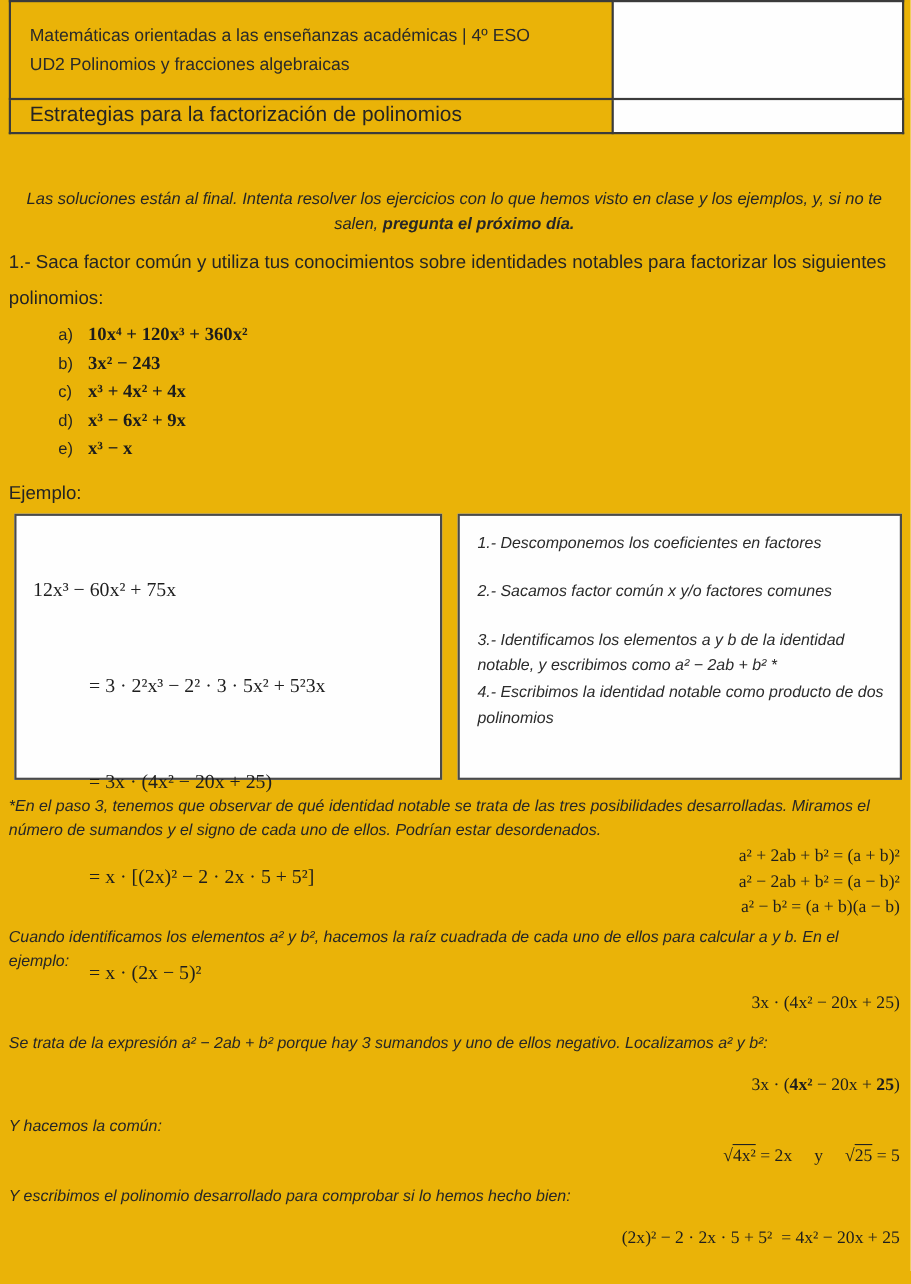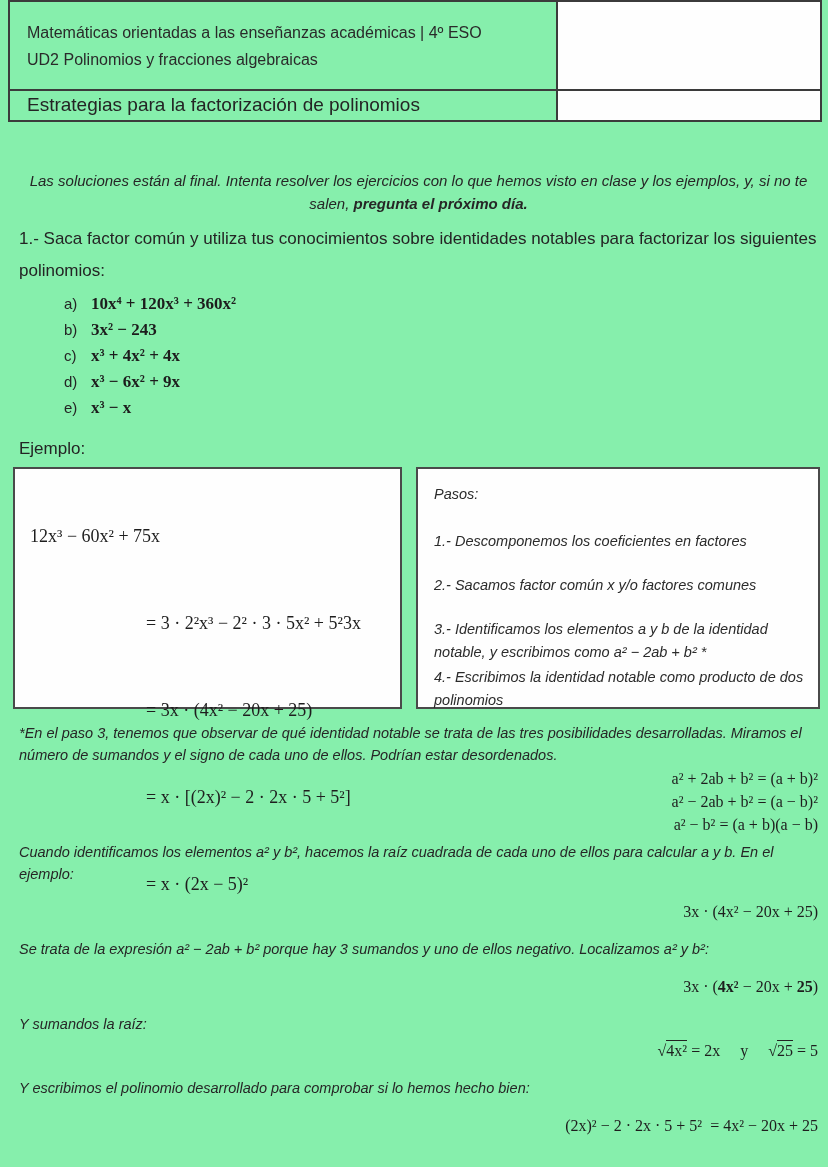--- a/index.html
+++ b/index.html
@@ -8,7 +8,7 @@
   .page {
     position: relative;
     width: 828px; height: 1167px;
-    background: #86efac;
+    background: #eab308;
     overflow: hidden;
     margin: 0 auto;
   }

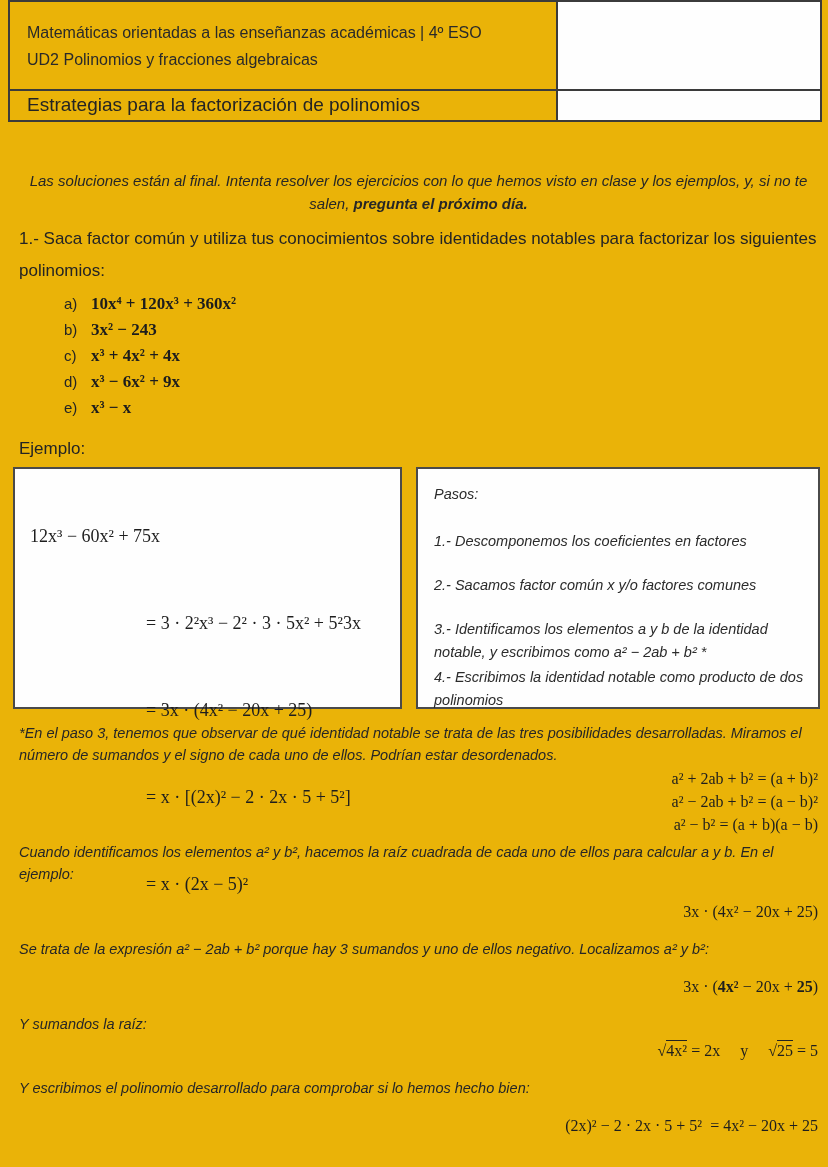--- a/index.html
+++ b/index.html
@@ -34,7 +34,7 @@
   .cell-blank { background: #fefefe; }
 
   
-  .content { padding: 0 10px 0 19px; }
+  .content { padding: 0 10px 0 8px; }
   .intro-note {
     margin-top: 47px;
     text-align: center;

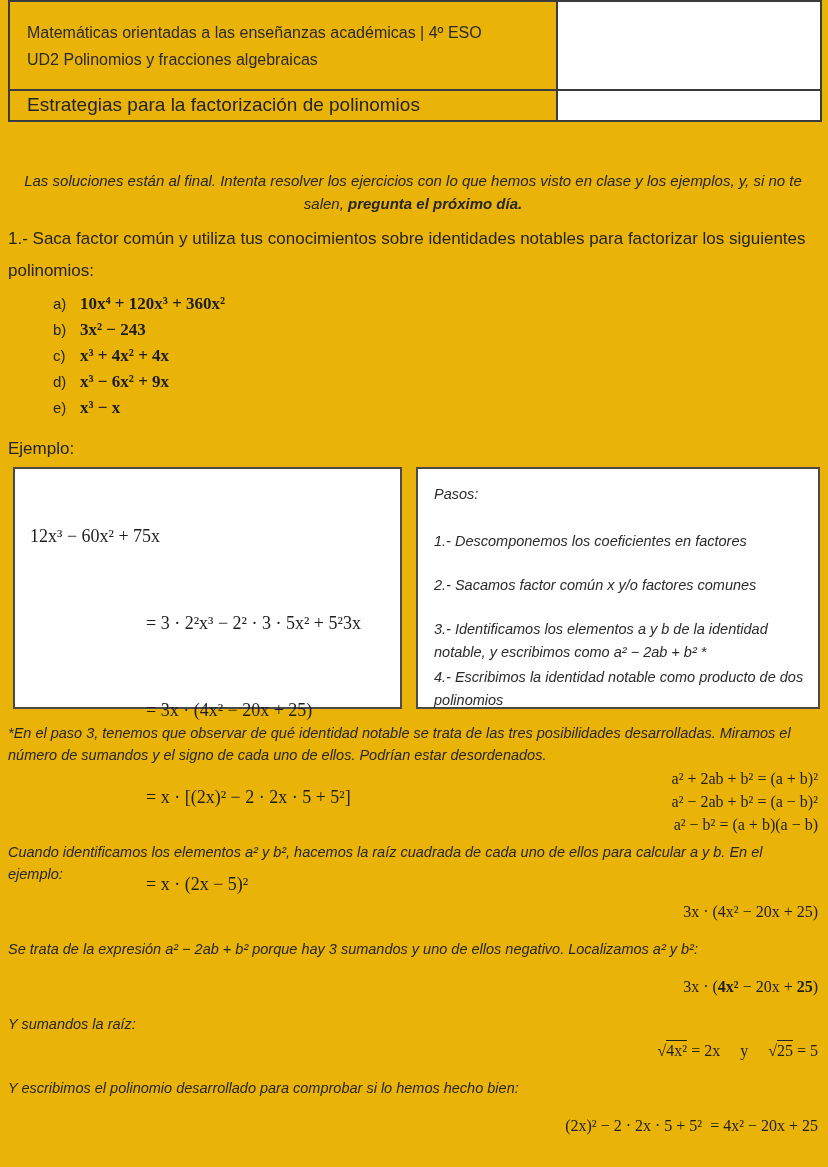--- a/index.html
+++ b/index.html
@@ -165,7 +165,6 @@
       <div class="worked-step">= x · (2x − 5)²</div>
     </div>
     <div class="box box-pasos">
-      <div class="pasos-title">Pasos:</div>
       <div class="pasos-step">1.- Descomponemos los coeficientes en factores</div>
       <div class="pasos-step">2.- Sacamos factor común x y/o factores comunes</div>
       <div class="pasos-step tight">3.- Identificamos los elementos a y b de la identidad notable, y escribimos como a² − 2ab + b² *</div>

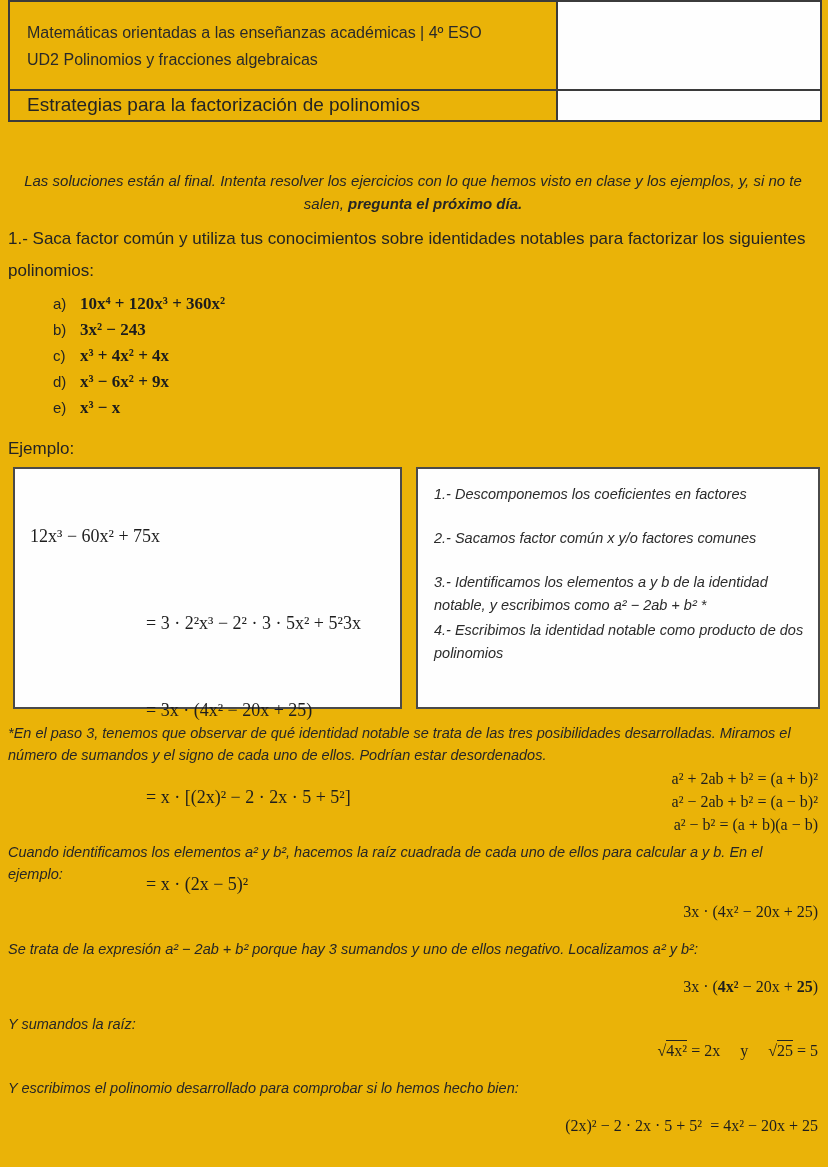--- a/index.html
+++ b/index.html
@@ -71,7 +71,7 @@
     font-size: 18px; color: #1e1e1e;
   }
   .worked-first { line-height: 24px; }
-  .worked-step { margin: 21px 0 0 116px; line-height: 24px; }
+  .worked-step { margin: 21px 0 0 51px; line-height: 24px; }
   .box-pasos {
     width: 404px; height: 242px;
     padding: 14px 14px 0 16px;

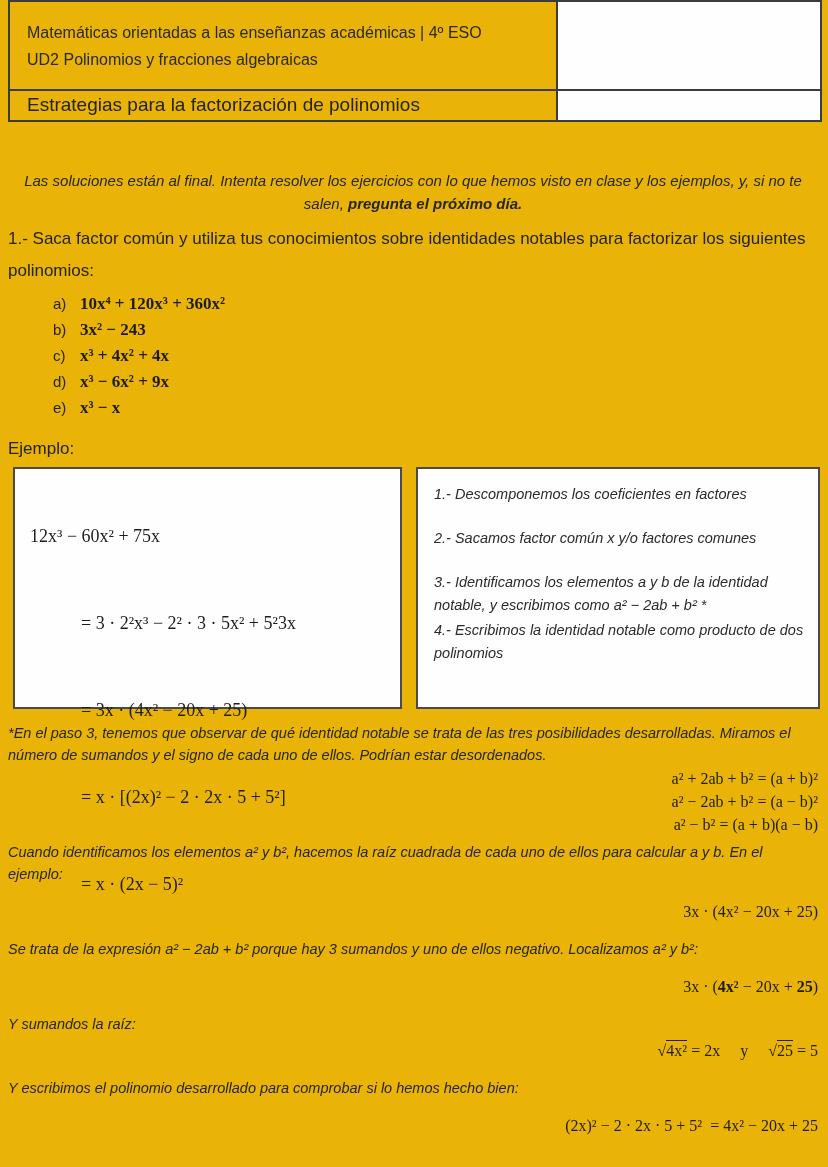--- a/index.html
+++ b/index.html
@@ -189,7 +189,7 @@
 
     <p class="fn-center mt4"><span class="math">3x · (</span><span class="math bold">4x²</span><span class="math"> − 20x + </span><span class="math bold">25</span><span class="math">)</span></p>
 
-    <p class="fn-para mt4">Y sumandos la raíz:</p>
+    <p class="fn-para mt4">Y hacemos la común:</p>
 
     <p class="fn-center root-line"><span class="math">√</span><span class="math radicand">4x²</span><span class="math"> = 2x</span><span class="math conj">y</span><span class="math">√</span><span class="math radicand">25</span><span class="math"> = 5</span></p>
 

